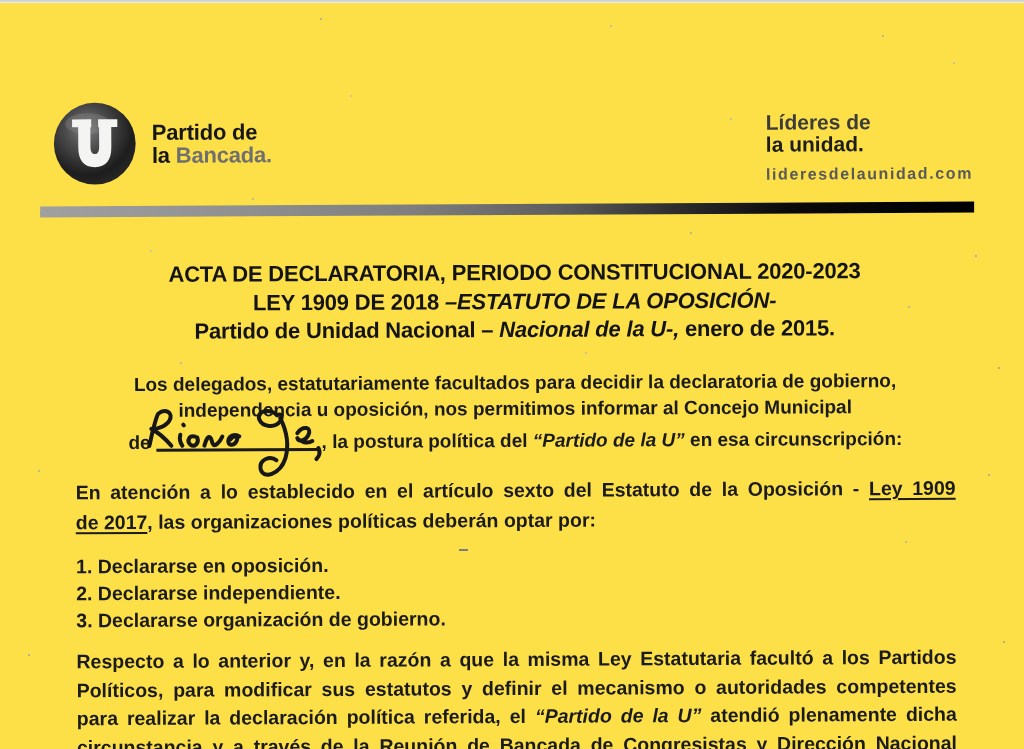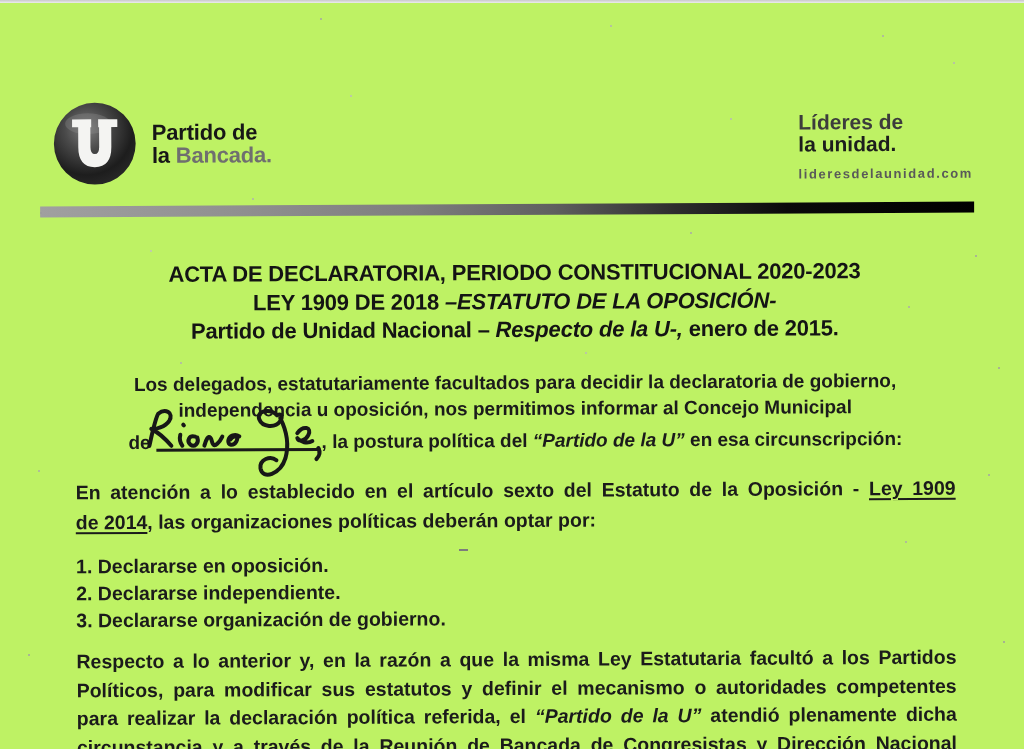--- a/index.html
+++ b/index.html
@@ -6,7 +6,7 @@
   html,body { background:#e9e9e9; }
   .page {
     position:relative; width:1024px; height:749px; overflow:hidden;
-    background:#bef264;
+    background:#fde047;
     font-family:"Liberation Sans", sans-serif;
     font-weight:bold; color:#1b1b1b;
   }

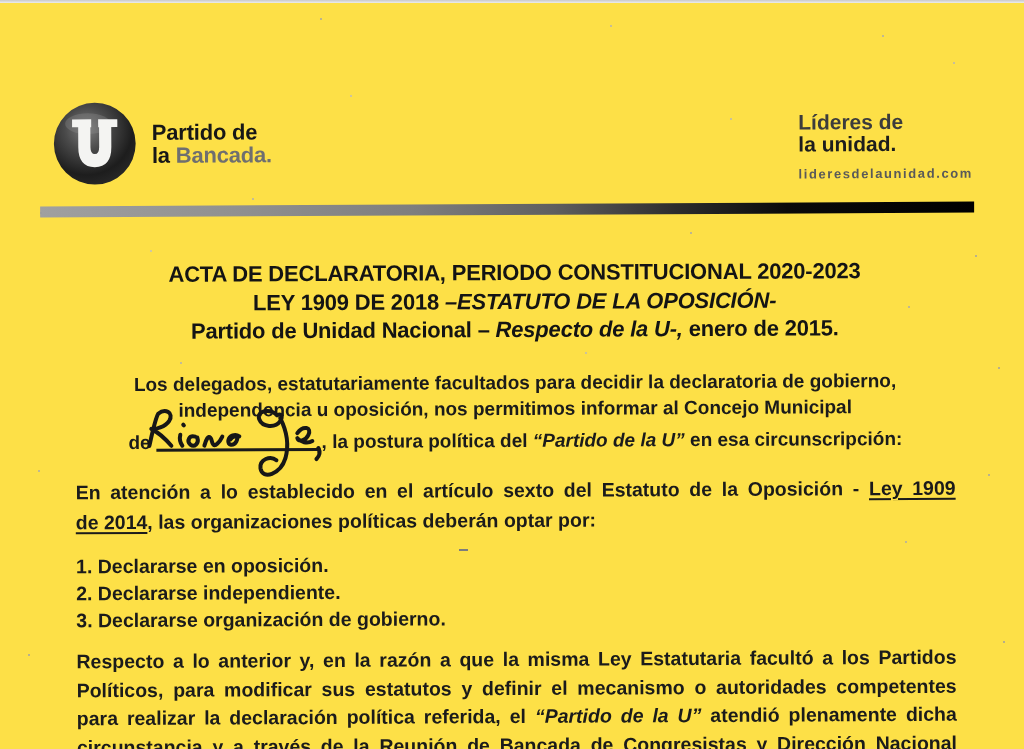--- a/index.html
+++ b/index.html
@@ -23,7 +23,7 @@
   .accent-gray { color:#6f6f6f; }
   .logo-right { margin-top:15px; font-size:21px; line-height:22px; color:#1d1d1d; }
   .logo-right .l1 { color:#3c3c3c; }
-  .website { font-size:13px; color:#595959; letter-spacing:1.6px; margin-top:8px; }
+  .website { font-size:16px; color:#595959; letter-spacing:1.6px; margin-top:8px; }
 
   .divider { height:11px; margin:17px 49px 0 41px;
     background:linear-gradient(to right,#a0a0a0 0%,#8f8f8f 22%,#7e7e7e 40%,#5f5f5f 55%,#2d2d2d 68%,#0a0a0a 80%,#000 100%); }

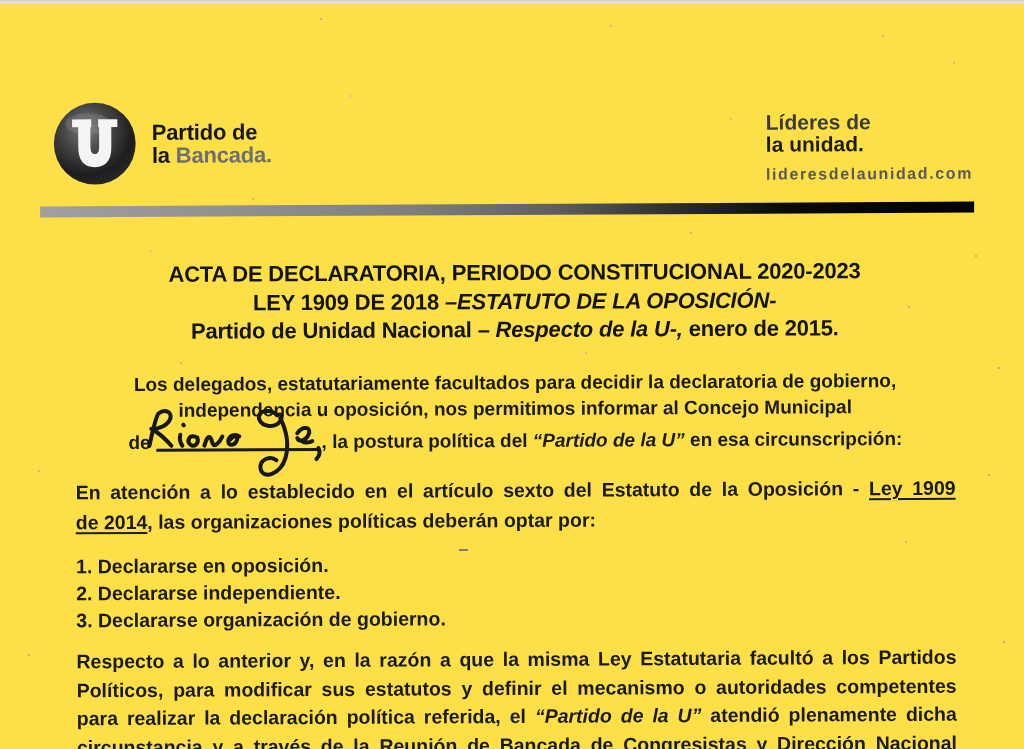--- a/index.html
+++ b/index.html
@@ -108,7 +108,7 @@
       <div class="title">
         <div>ACTA DE DECLARATORIA, PERIODO CONSTITUCIONAL 2020-2023</div>
         <div><span>LEY 1909 DE 2018 </span><span class="it">–ESTATUTO DE LA OPOSICIÓN-</span></div>
-        <div><span>Partido de Unidad Nacional – </span><span class="it">Respecto de la U-,</span><span> enero de 2015.</span></div>
+        <div><span>Partido de Unidad Nacional – </span><span class="it">Nacional de la U-,</span><span> enero de 2015.</span></div>
       </div>
 
       <div class="p1">

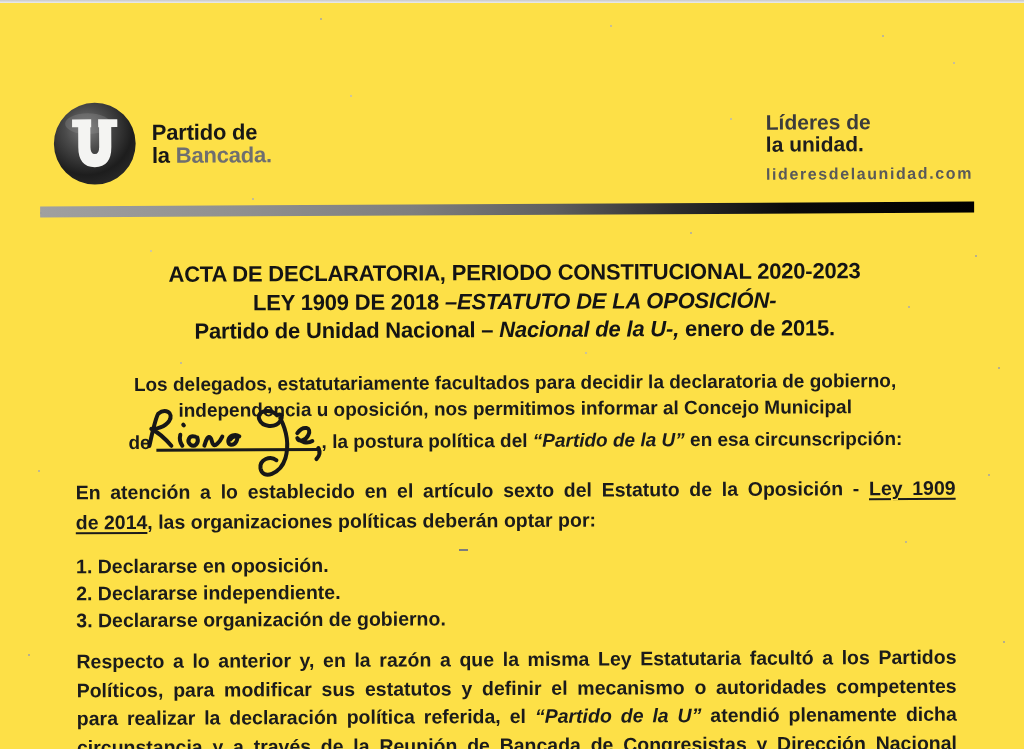--- a/index.html
+++ b/index.html
@@ -134,7 +134,7 @@
 
       <div class="p2">
         <div class="jline"><span>En atención a lo establecido en el artículo sexto del Estatuto de la Oposición - </span><span class="itu">Ley 1909</span></div>
-        <div><span class="itu">de 2014</span><span>, las organizaciones políticas deberán optar por:</span></div>
+        <div><span class="itu">de 2017</span><span>, las organizaciones políticas deberán optar por:</span></div>
       </div>
 
       <div class="list">

